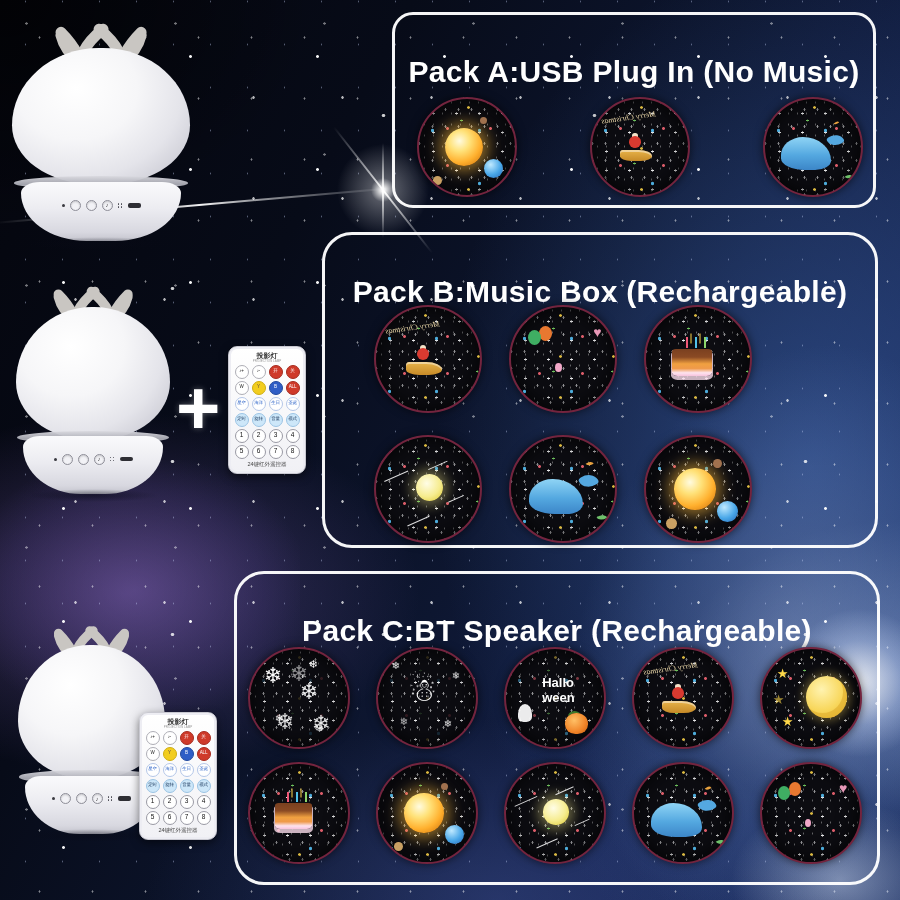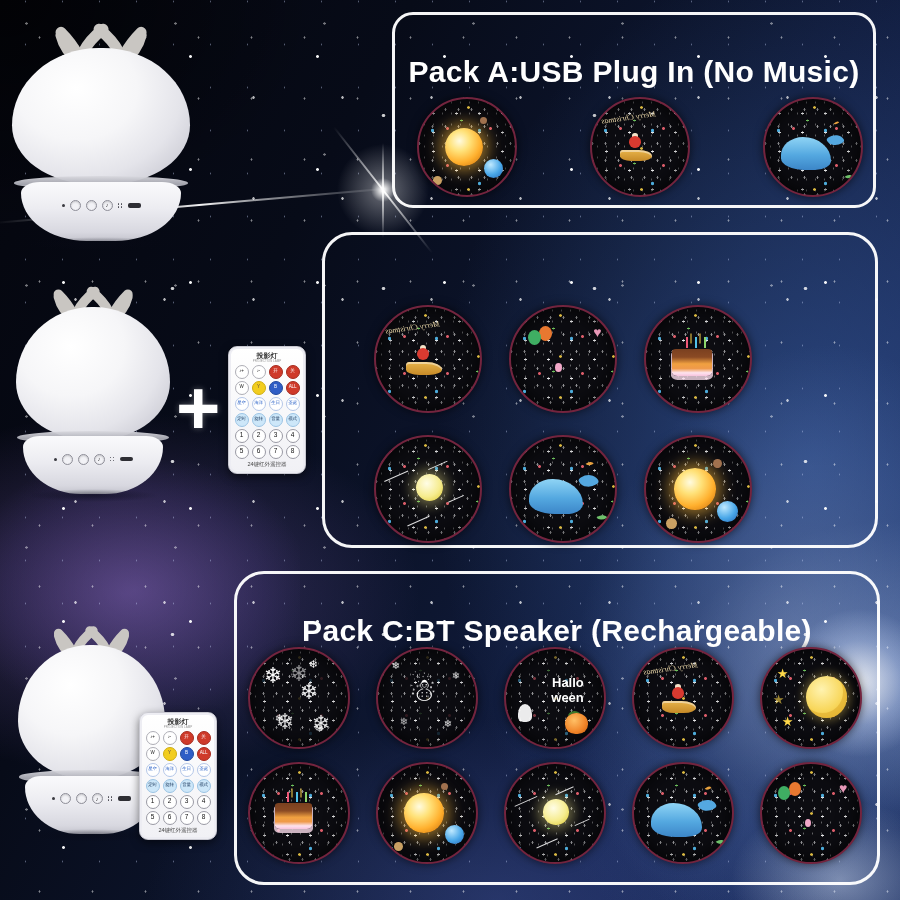--- a/index.html
+++ b/index.html
@@ -430,6 +430,7 @@
   </section>
 
   <section class="pack pack-b">
+    <h2 class="pack-title">Pack B:Music Box (Rechargeable)</h2>
     <div class="discs">
 
         <div class="disc merry-christmas">

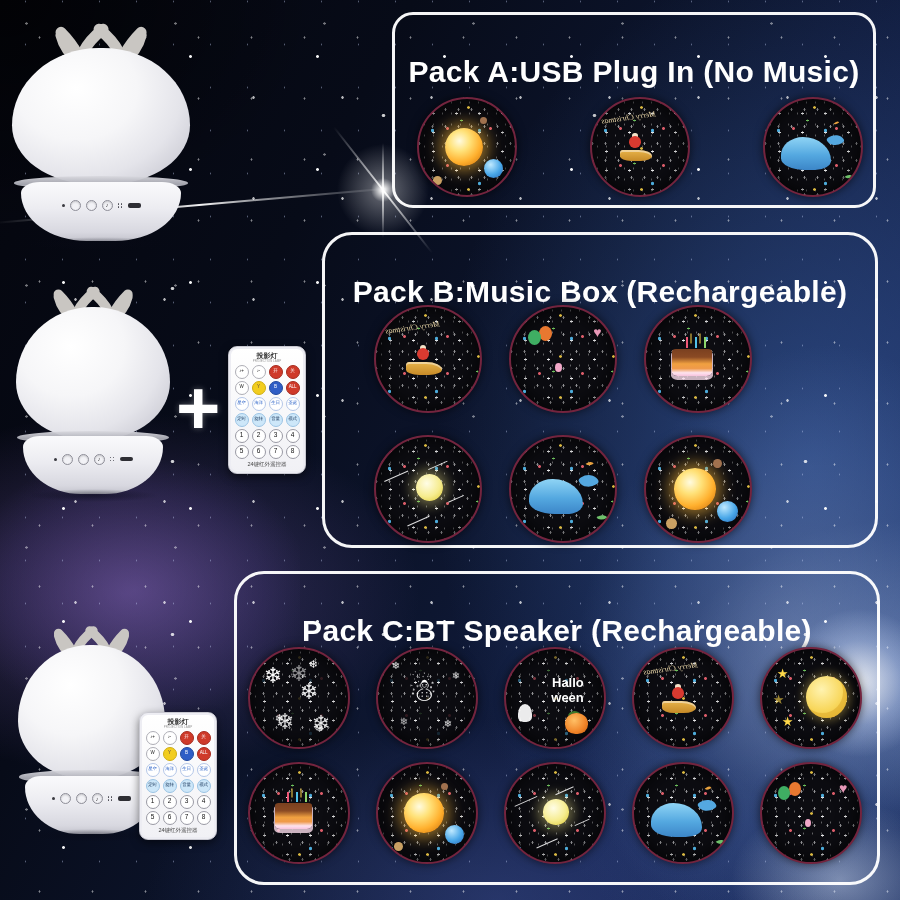--- a/index.html
+++ b/index.html
@@ -119,7 +119,7 @@
     box-shadow:-2px -7px 0 -5px #3f7a2a;}
   .disc.halloween .motif::after{width:15%;height:18%;left:12%;bottom:26%;background:rgba(255,255,255,.92);
     border-radius:50% 50% 40% 40%/60% 60% 30% 30%;}
-  .disc.halloween .disc-text{top:27%;left:16px;right:0;margin:0 auto;width:3.2em;text-align:right;
+  .disc.halloween .disc-text{top:27%;left:16px;right:0;margin:0 auto;width:3.2em;text-align:left;
     font-size:13px;font-weight:bold;color:#fff;}
 
   .disc.merry-christmas .motif::before{width:34%;height:12%;left:29%;top:53%;

